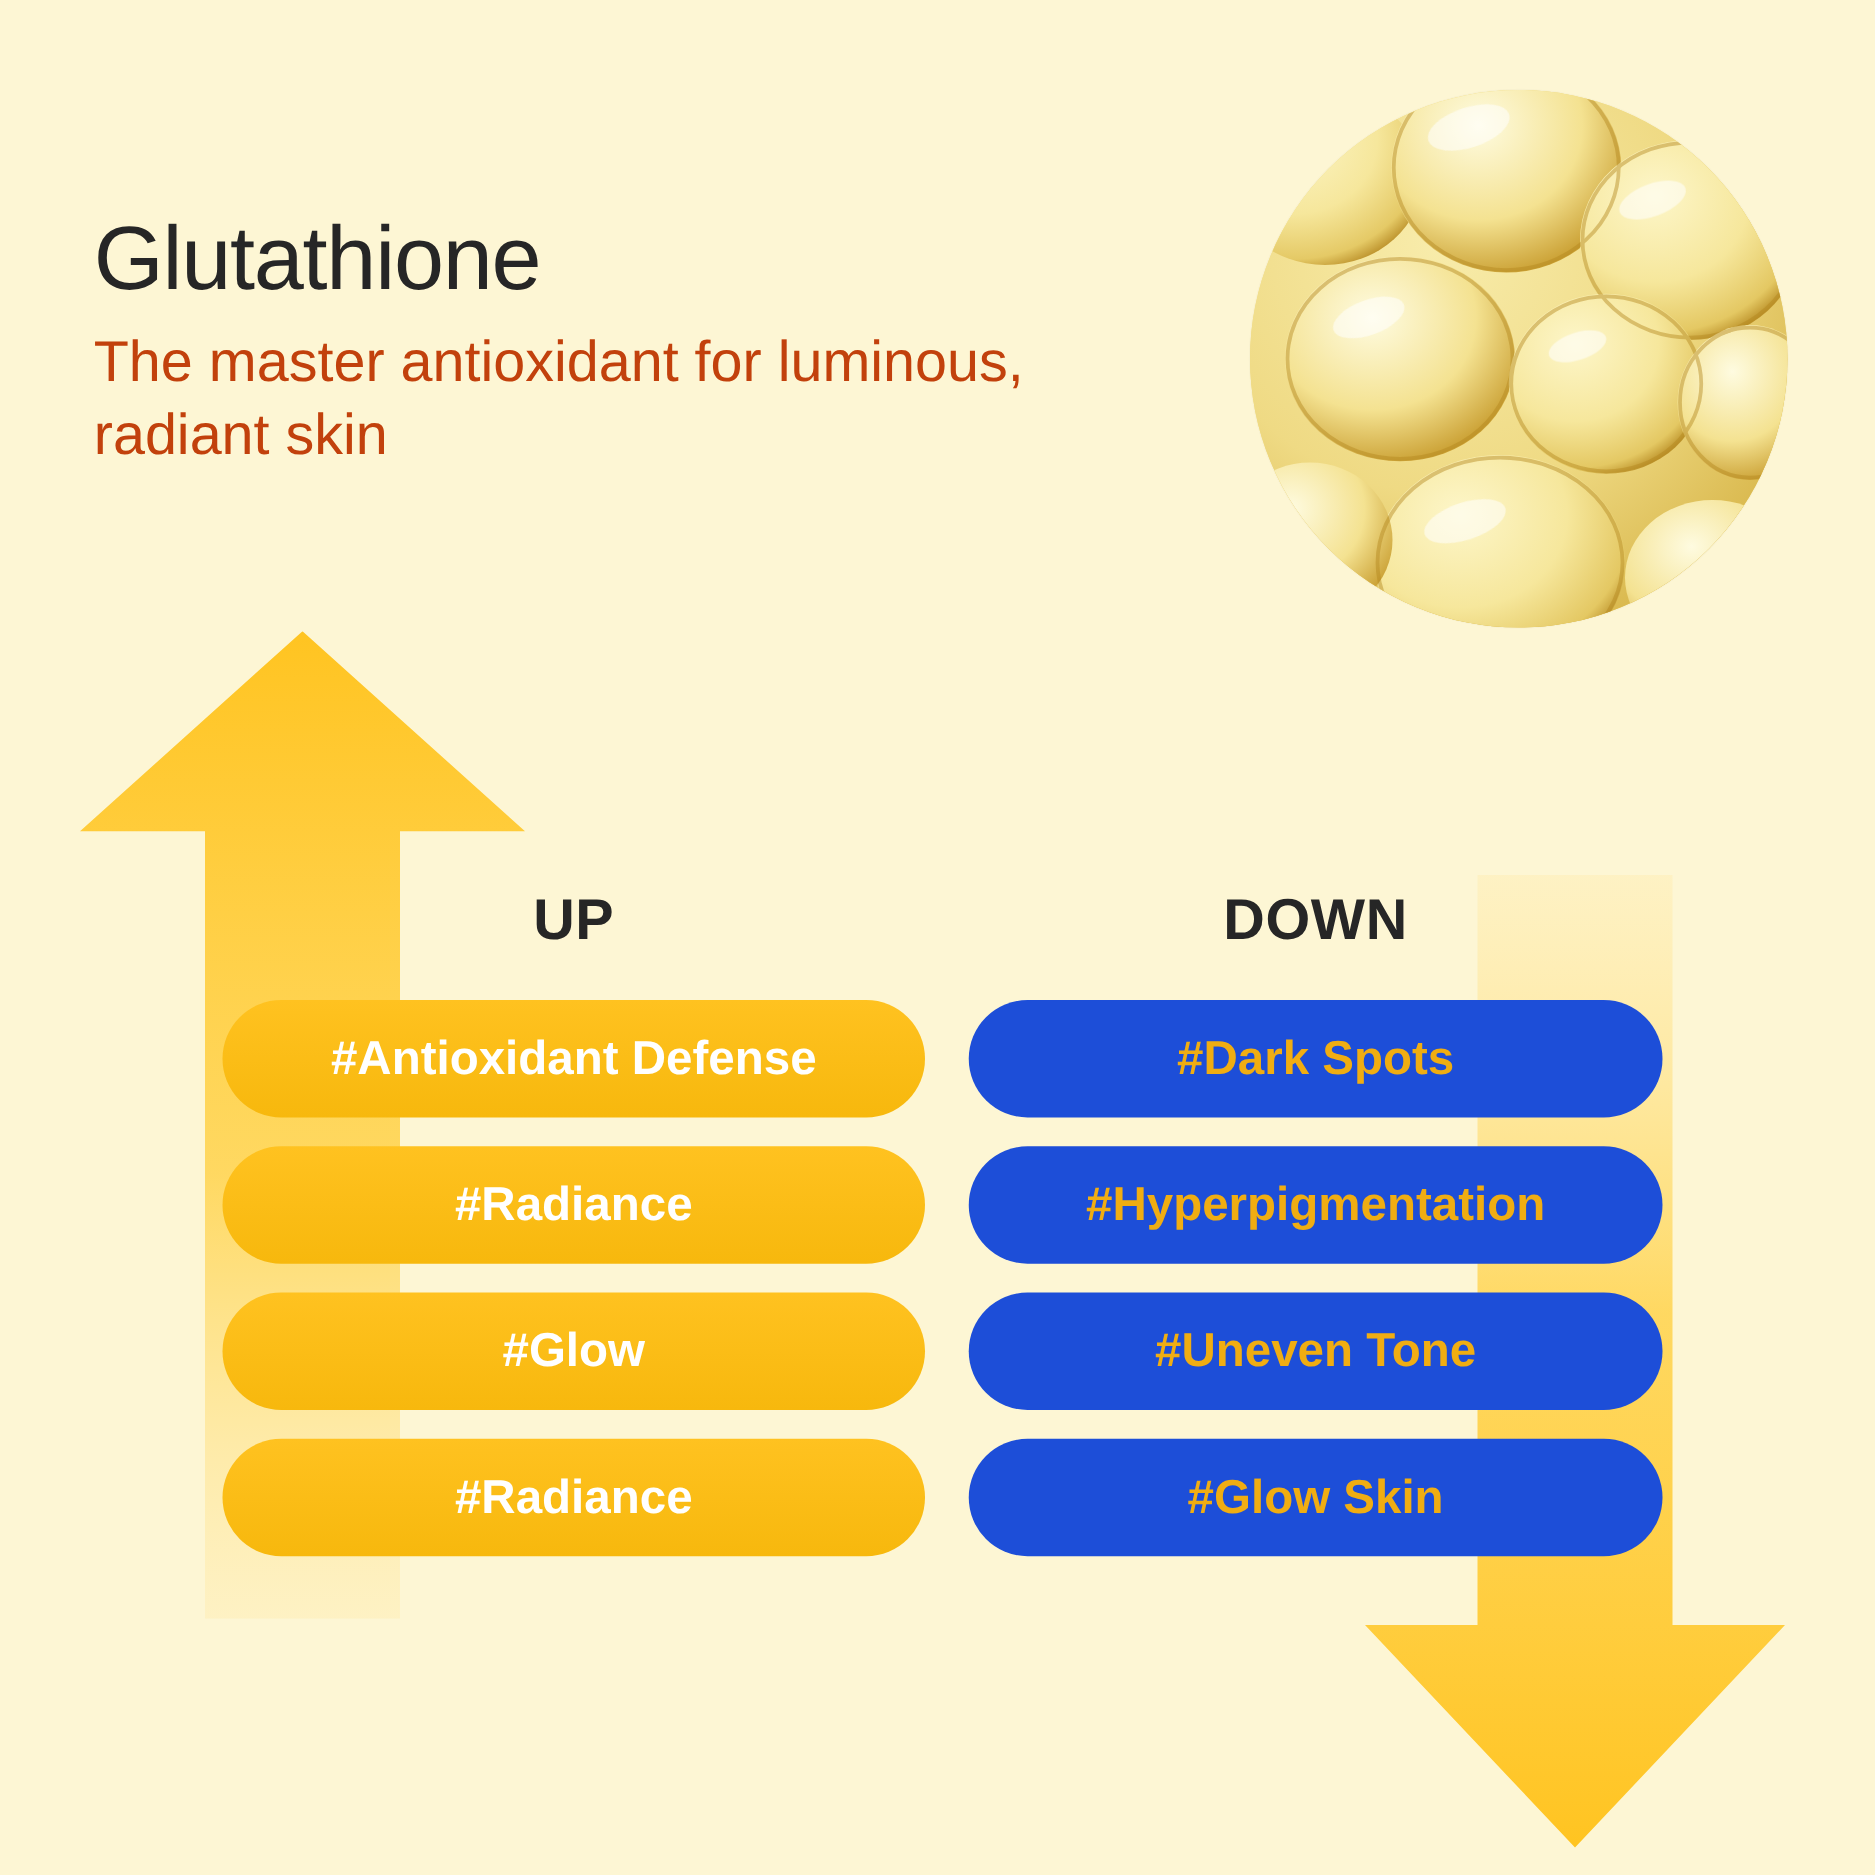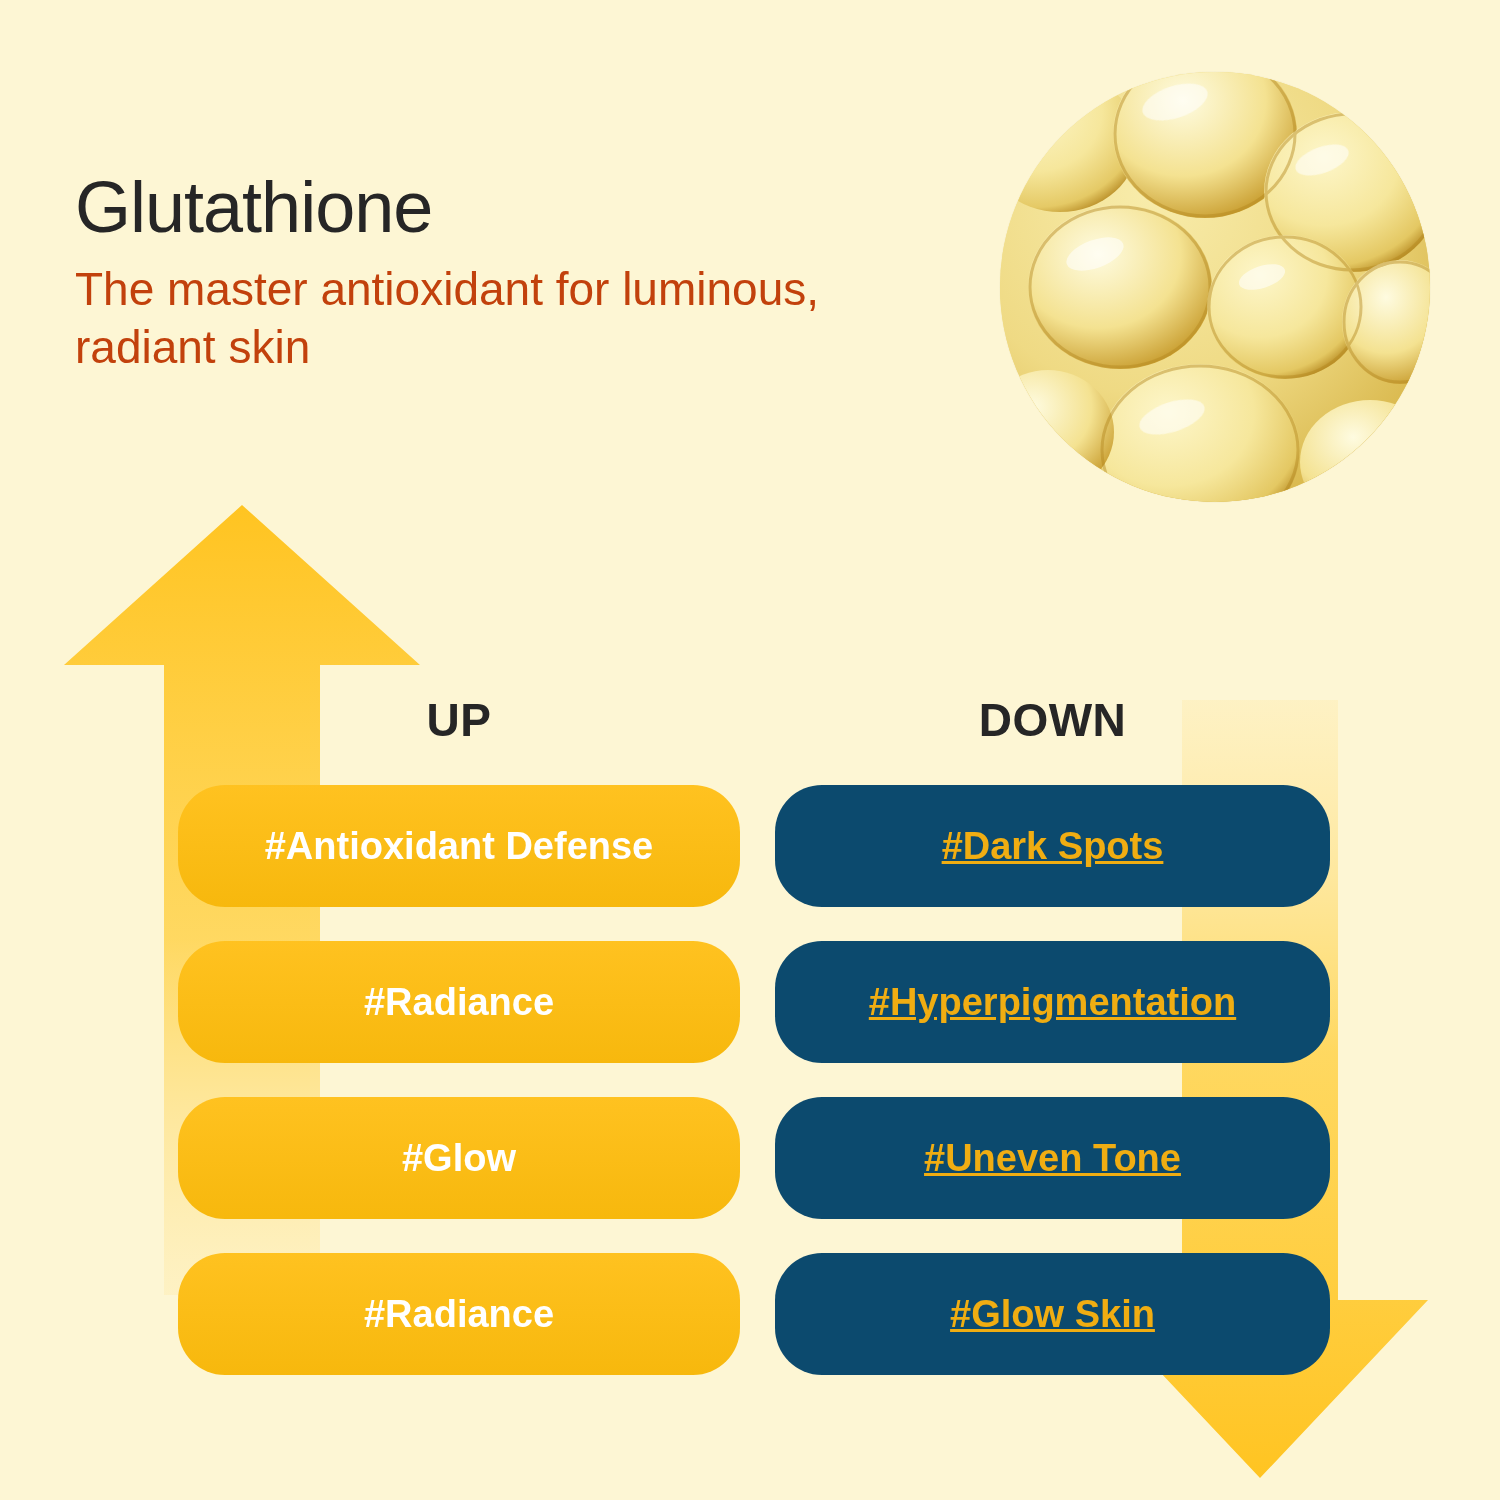--- a/index.html
+++ b/index.html
@@ -77,7 +77,7 @@
   
   .col {
     position: absolute;
-    top: 693px;
+    top: 708px;
   }
   .col-up { left: 178px; width: 562px; }
   .col-down { left: 775px; width: 555px; }

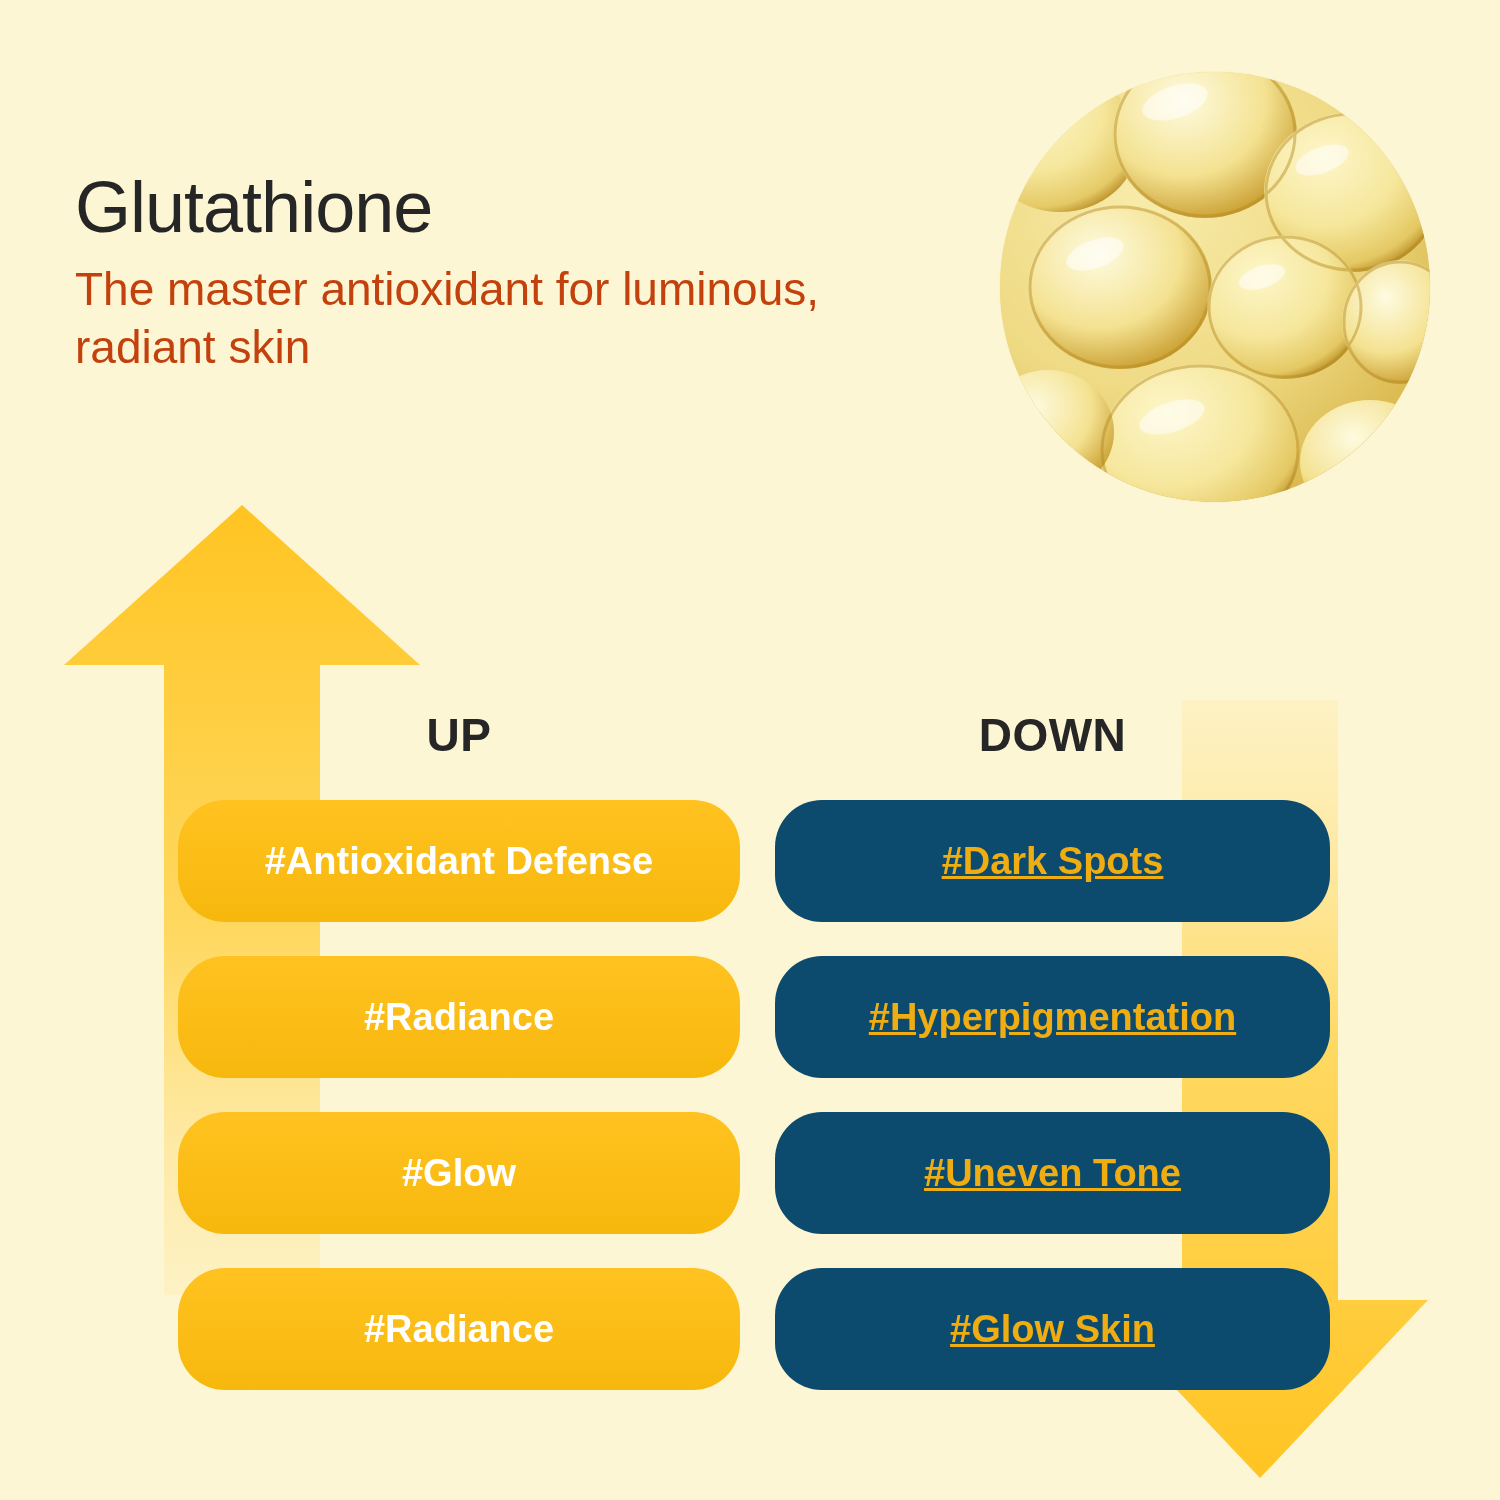--- a/index.html
+++ b/index.html
@@ -92,14 +92,14 @@
   }
 
   .pill {
-    height: 122px;
+    height: 94px;
     border-radius: 47px;
     display: flex;
     align-items: center;
     justify-content: center;
     font-size: 38px;
     font-weight: bold;
-    margin-bottom: 34px;
+    margin-bottom: 23px;
     box-sizing: border-box;
     padding: 0 20px;
     text-align: center;

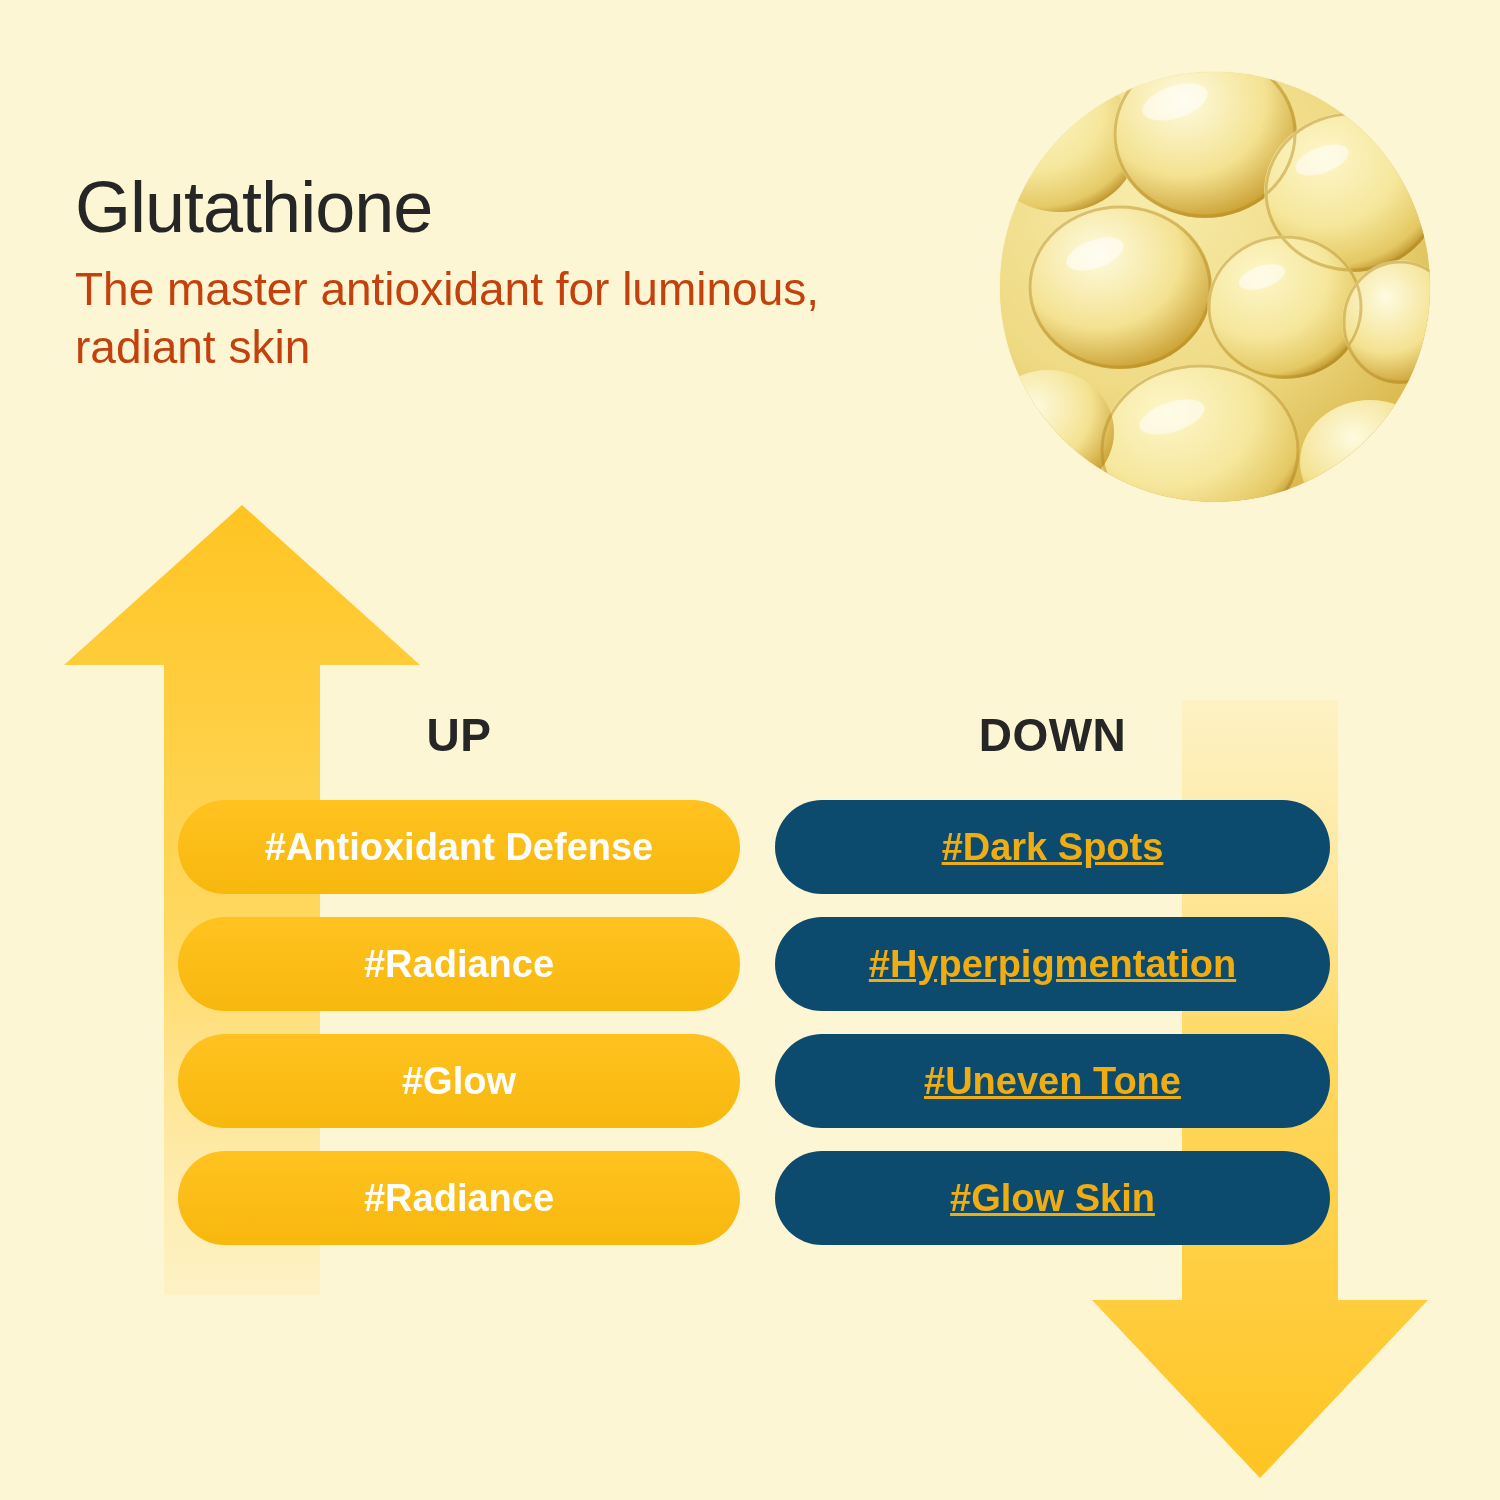--- a/index.html
+++ b/index.html
@@ -109,9 +109,8 @@
     color: #ffffff;
   }
   .pill-down {
-    background: #0c4a6e;
+    background: #1d4ed8;
     color: #f0ad12;
-    text-decoration: underline;
   }
 </style>
 </head>

